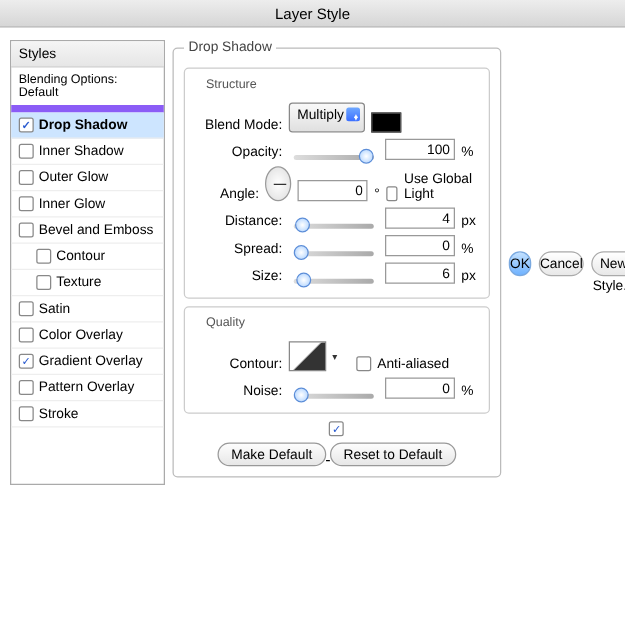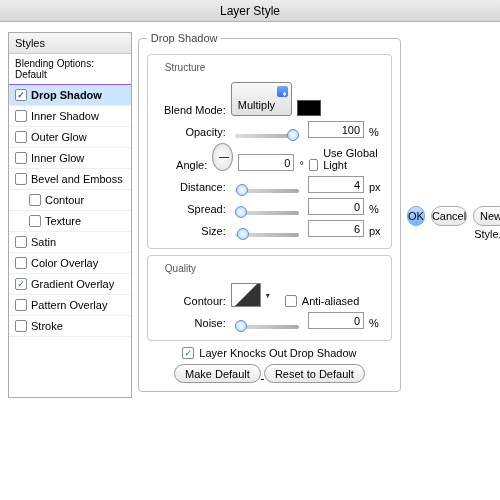--- a/index.html
+++ b/index.html
@@ -10,7 +10,7 @@
 
 .left-panel { width: 128px; border: 1px solid #aaa; background: #fff; }
 .left-head { background: linear-gradient(#f5f5f5,#e6e6e6); padding: 4px 6px; border-bottom: 1px solid #ccc; }
-.left-sub { padding: 4px 6px; border-bottom: 1px solid #8b5cf6; font-size: 10px;}
+.left-sub { padding: 4px 6px; border-bottom: 6px solid #8b5cf6; font-size: 10px;}
 .left-item { padding: 4px 6px; border-bottom: 1px solid #eee; display: flex; align-items: center; gap: 4px; cursor: pointer; }
 .left-item.selected { background: #cde5ff; font-weight: bold; }
 .left-item.indent { padding-left: 20px; }

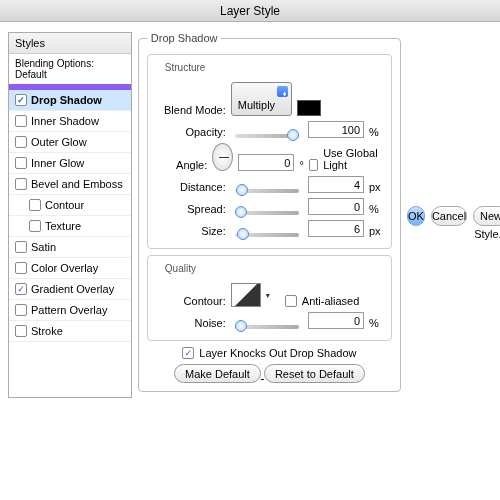--- a/index.html
+++ b/index.html
@@ -23,7 +23,7 @@
 
 .row { display: flex; align-items: flex-end; margin: 5px 0; gap: 5px; }
 .lbl { width: 70px; text-align: right; color: #000; }
-.select { background: linear-gradient(#f9f9f9,#e0e0e0); border:1px solid #888; border-radius:3px; padding:15px 16px 1px 6px; position:relative; font-size:11px; height:34px; line-height:15px; }
+.select { background: linear-gradient(#f9f9f9,#e0e0e0); border:1px solid #888; border-radius:3px; padding:2px 16px 1px 6px; position:relative; font-size:11px; height:24px; line-height:15px; }
 .select::after { content:""; position:absolute; right:3px; top:3px; width:11px; height:11px; background: linear-gradient(#6fa8ff,#3b6fff); border-radius:2px; }
 .select::before { content:"◂▸"; font-size:6px; color:#fff; position:absolute; right:5px; top:3px; z-index:2; transform: rotate(90deg); letter-spacing:-1px;}
 .swatch { width:24px; height:16px; background:#000; border:1px solid #555;}

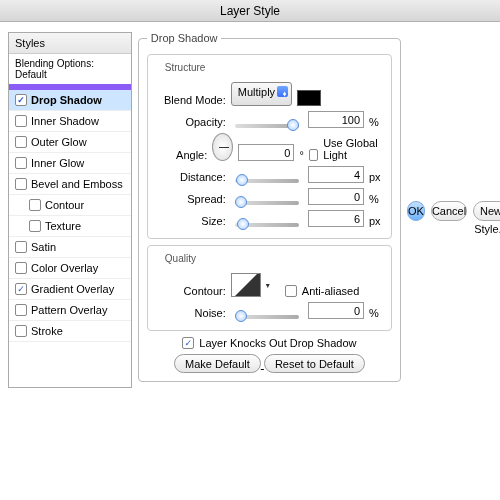--- a/index.html
+++ b/index.html
@@ -191,7 +191,6 @@
 
         <div class="row" style="justify-content:center">
           <span class="chk on"></span>
-          <span>Layer Knocks Out Drop Shadow</span>
         </div>
         <div class="btn-row">
           <span class="btn">Make Default</span>

